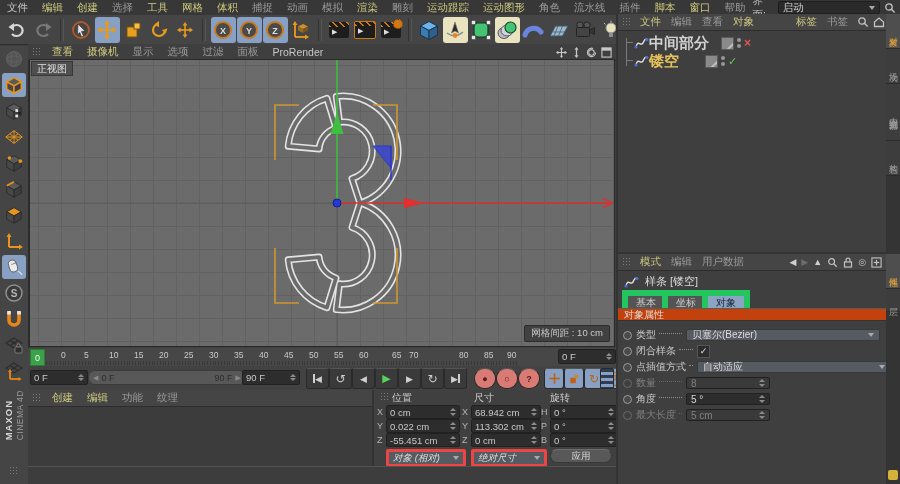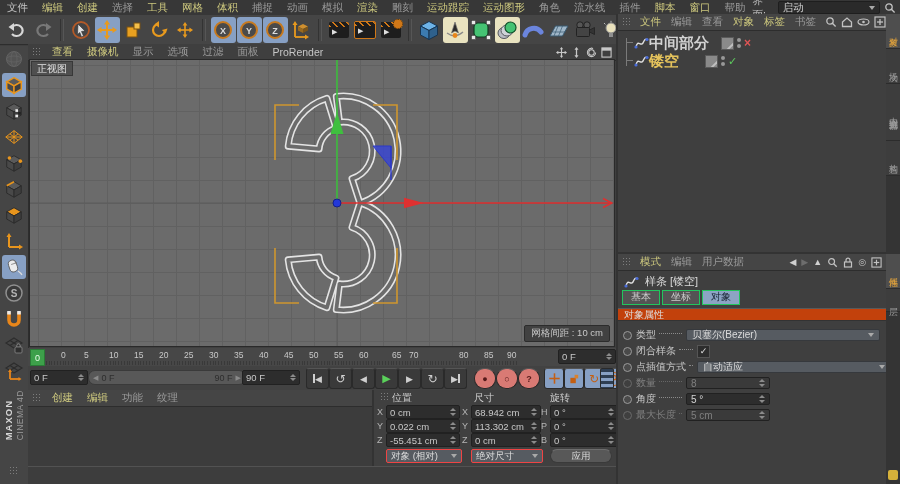--- a/index.html
+++ b/index.html
@@ -808,7 +808,7 @@
       <span class="mi dim" style="padding:0 5px;">编辑</span>
       <span class="mi dim" style="padding:0 5px;">查看</span>
       <span class="mi hl" style="padding:0 5px;">对象</span>
-      <span class="mi hl" style="padding:0 5px;">标签</span>
+      <span class="mi hl" style="padding:0 5px;margin-left:32px;">标签</span>
       <span class="mi dim" style="padding:0 5px;">书签</span>
       <span class="icons">
         <span>

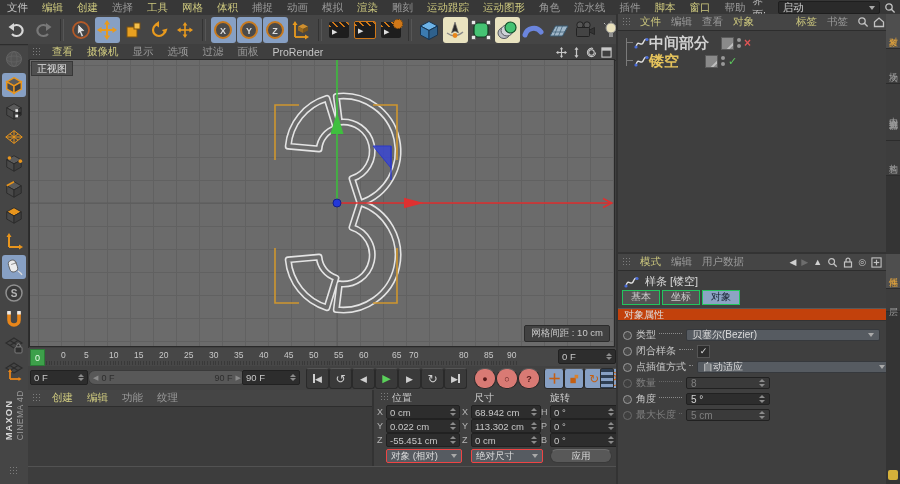--- a/index.html
+++ b/index.html
@@ -114,8 +114,8 @@
   #ampanel .icons span{margin-left:5px;display:flex;}
   #amtitle{position:absolute;left:6px;top:20px;display:flex;align-items:center;}
   #amtitle b{margin-left:6px;color:#dadada;font-weight:normal;font-size:11px;}
-  .amtab{position:absolute;top:36px;height:13px;padding:0 8px;background:#545454;border:1px solid #22c55e;
-         color:#cccccc;font-size:10px;display:flex;align-items:flex-end;}
+  .amtab{position:absolute;top:36px;height:13px;padding:0 8px;background:#545454;border:6px solid #22c55e;
+         color:#cccccc;font-size:10px;display:flex;align-items:flex-start;}
   .amtab.active{background:#8ca4c4;color:#16222f;}
   #amsection{position:absolute;left:0;top:54px;width:100%;height:13px;background:#c2410c;border-top:1px solid #5a5a5a;
              border-bottom:1px solid #333;color:#dedede;font-size:10px;display:flex;align-items:center;padding-left:6px;box-sizing:border-box;}

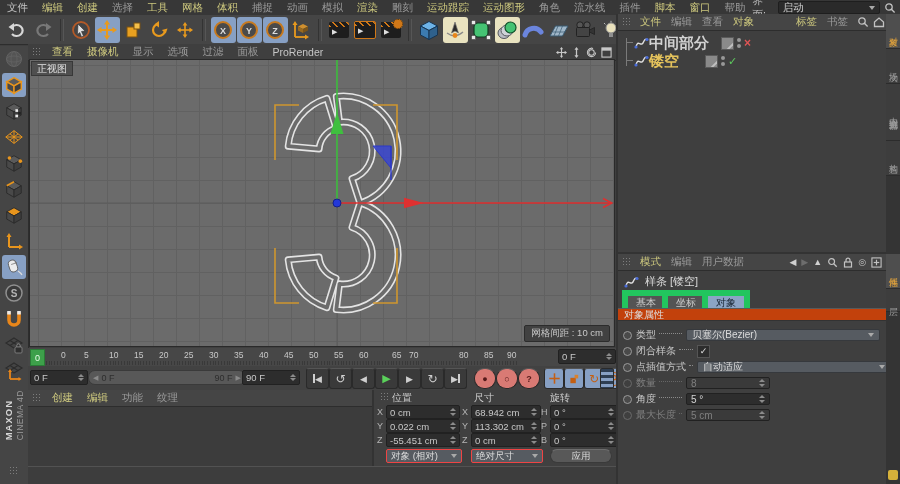--- a/index.html
+++ b/index.html
@@ -88,8 +88,8 @@
   .axl{position:absolute;color:#b5b5b5;font-size:9px;}
   .cfield{position:absolute;height:12px;background:#2d2d2d;border:1px solid #212121;border-radius:2px;
           color:#c9c9c9;font-size:9.5px;display:flex;align-items:center;padding:0 3px;}
-  .cdd{position:absolute;height:12px;background:#565b61;border:1px solid #ef4444;border-radius:2px;color:#dcdcdc;
-       font-size:9.5px;display:flex;align-items:center;padding:0 4px;}
+  .cdd{position:absolute;height:12px;background:#565b61;border:3px solid #ef4444;border-radius:2px;color:#dcdcdc;
+       font-size:9.5px;display:flex;align-items:center;padding:0 4px;font-style:italic;}
   .cdd .caret{margin-left:auto;}
   .pill{position:absolute;height:12px;background:#585858;border:1px solid #3a3a3a;border-top-color:#6e6e6e;
         border-radius:7px;color:#dcdcdc;font-size:9.5px;display:flex;align-items:center;justify-content:center;}

